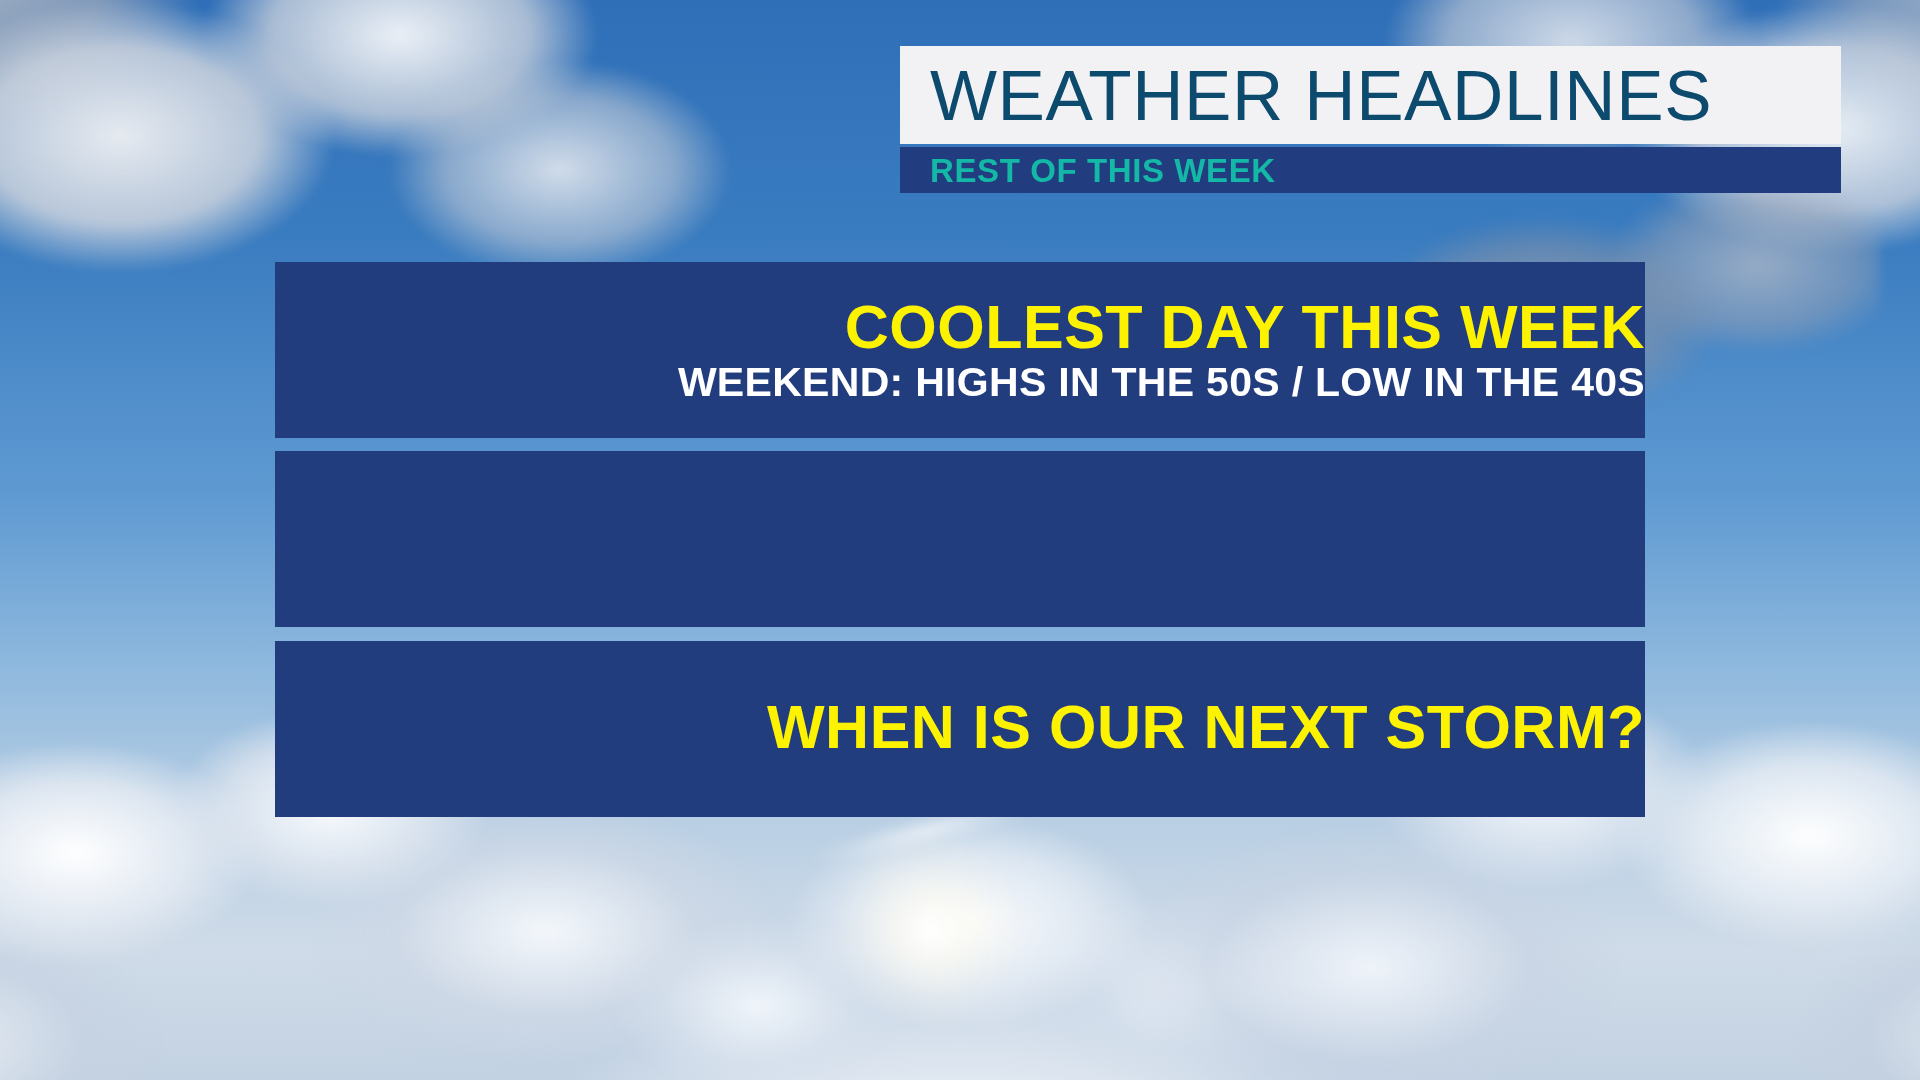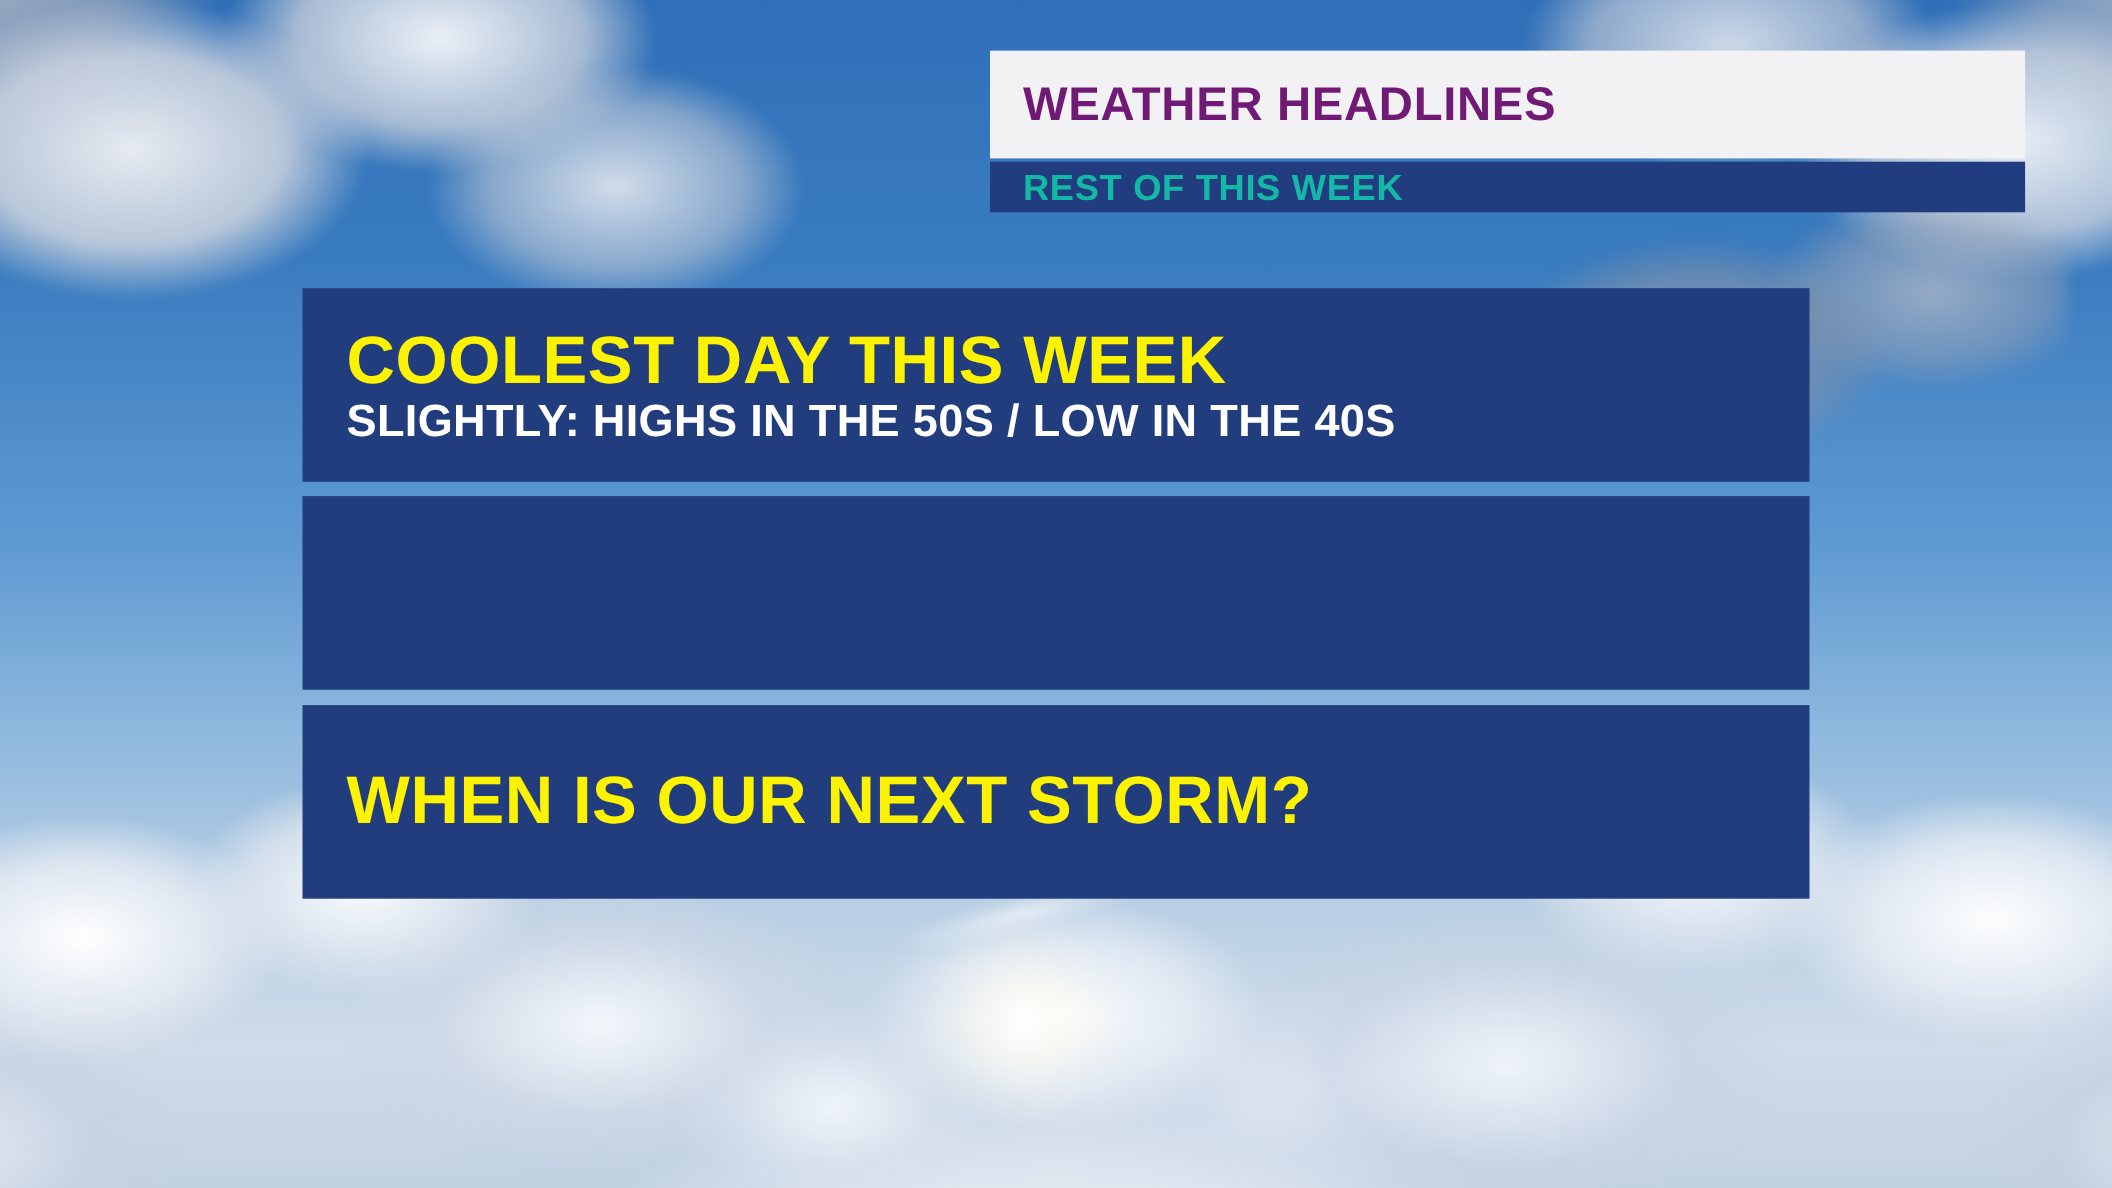--- a/index.html
+++ b/index.html
@@ -132,9 +132,9 @@
     box-sizing: border-box;
   }
   .header-title-text {
-    color: #701a75;
-    font-size: 43px;
-    font-weight: bold;
+    color: #0c4a6e;
+    font-size: 71px;
+    font-weight: normal;
     letter-spacing: 0.6px;
     line-height: 1;
     white-space: nowrap;

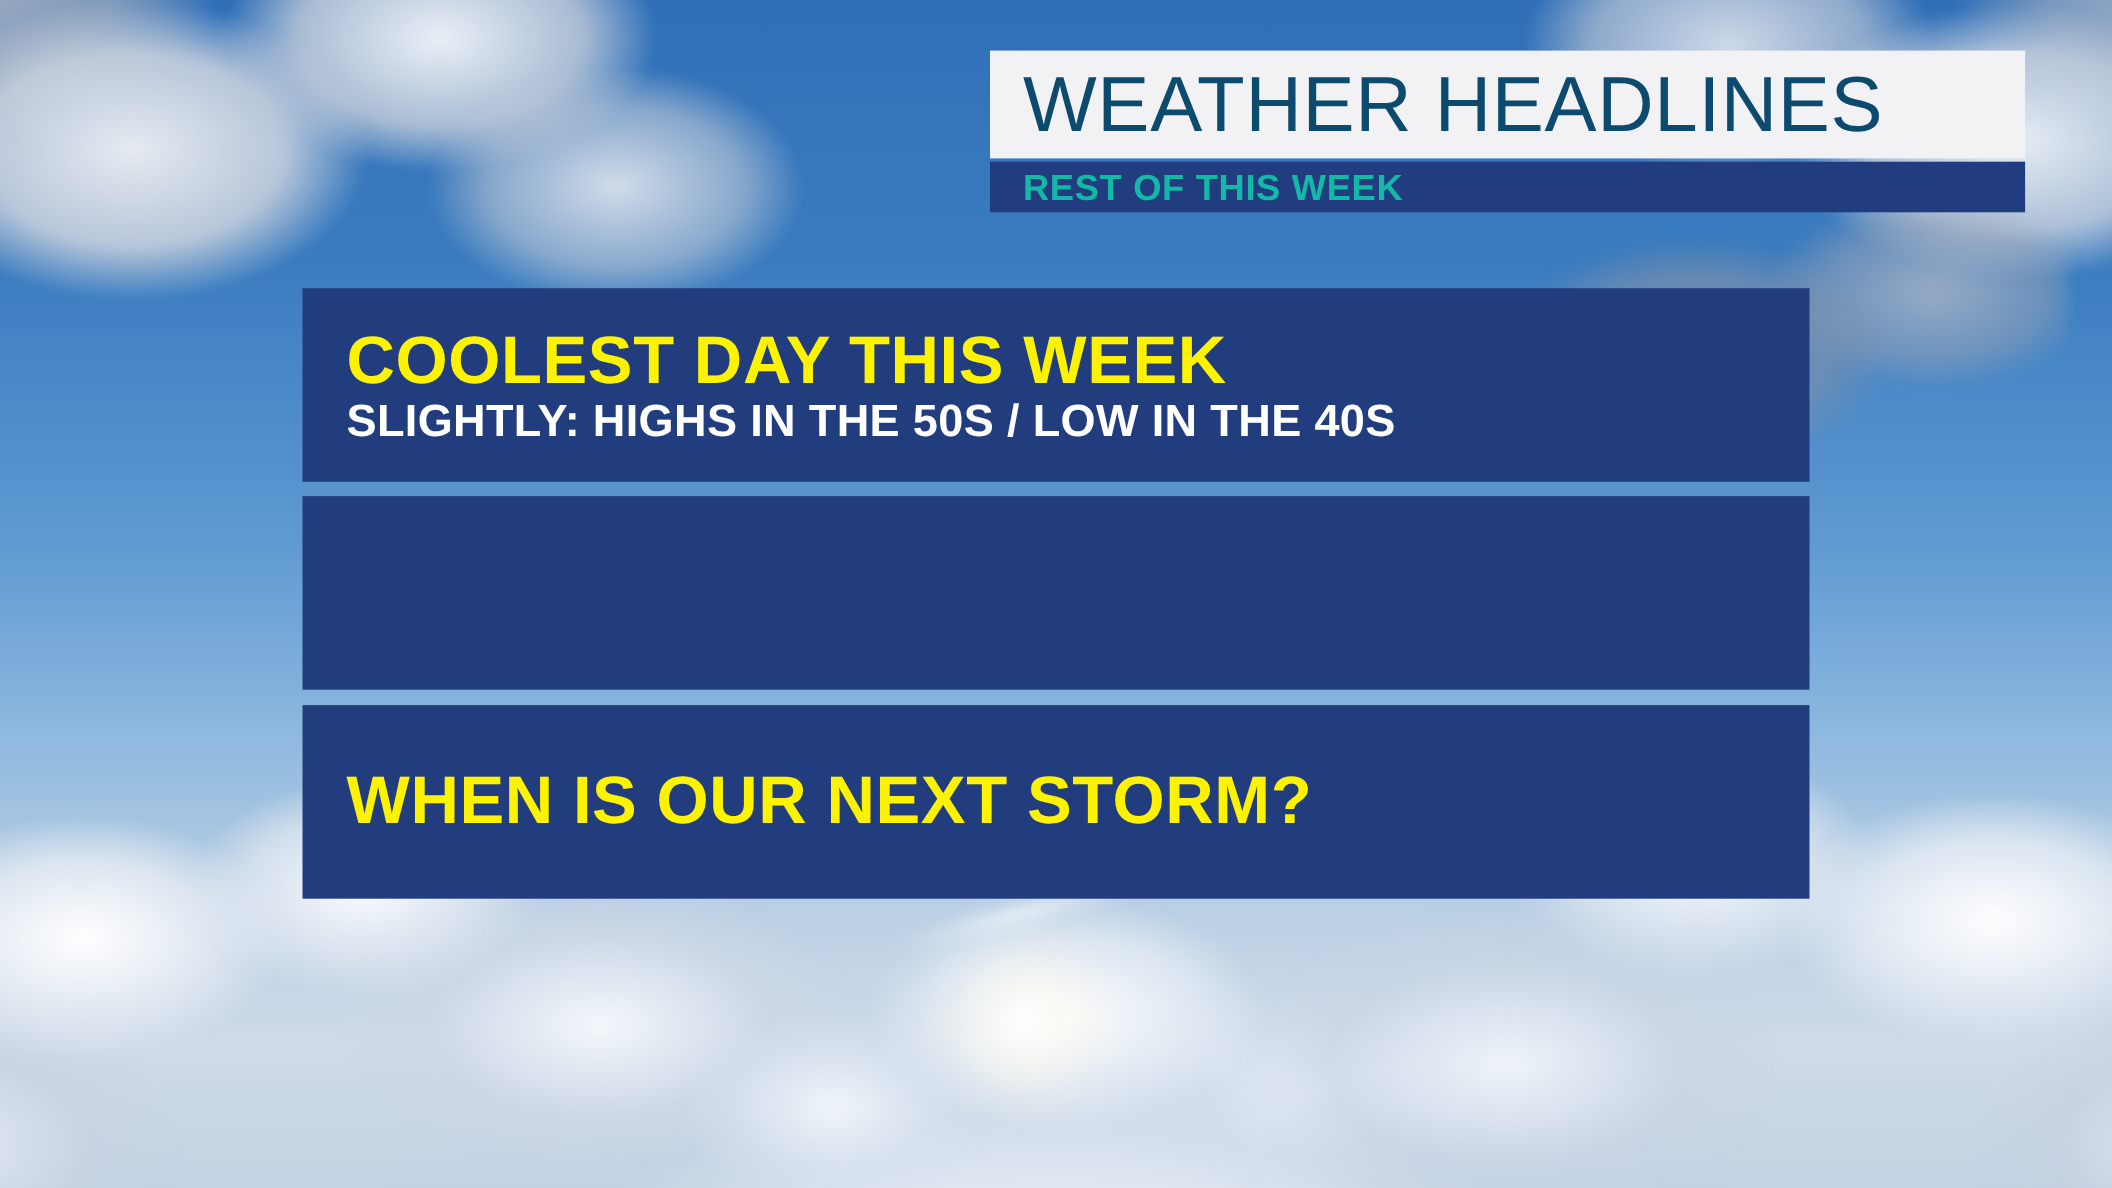--- a/index.html
+++ b/index.html
@@ -173,7 +173,7 @@
     box-sizing: border-box;
     display: flex;
     flex-direction: column;
-    align-items: flex-start;
+    align-items: flex-end;
     justify-content: center;
     width: 100%;
     padding-left: 40px;

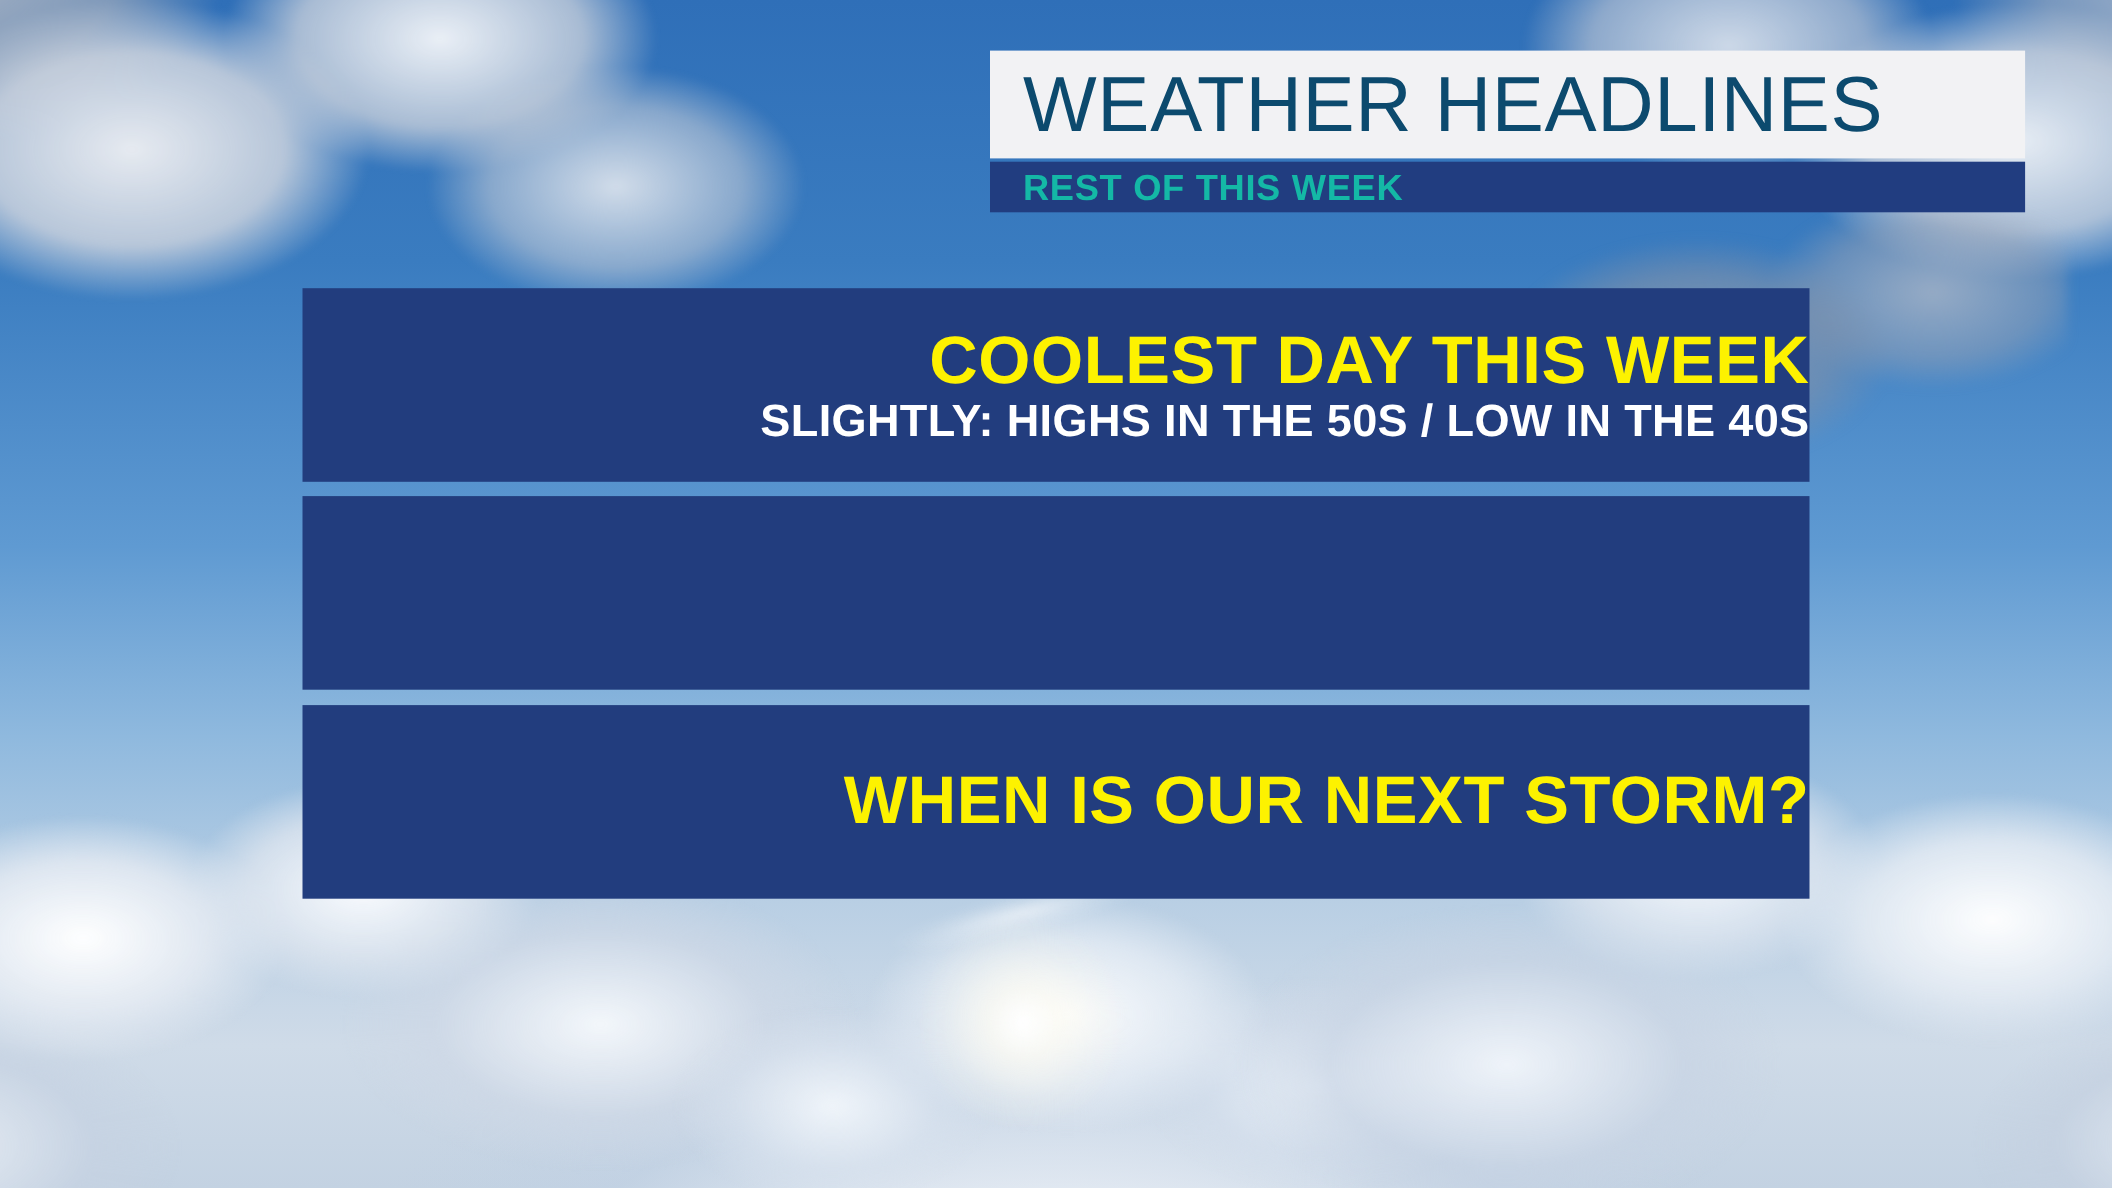--- a/index.html
+++ b/index.html
@@ -229,7 +229,7 @@
 
     <div class="panel panel-1">
       <div class="panel-title">COOLEST DAY THIS WEEK</div>
-      <div class="panel-sub">SLIGHTLY: HIGHS IN THE 50S / LOW IN THE 40S</div>
+      <div class="panel-sub">WEEKEND: HIGHS IN THE 50S / LOW IN THE 40S</div>
     </div>
 
     <div class="panel panel-2">

